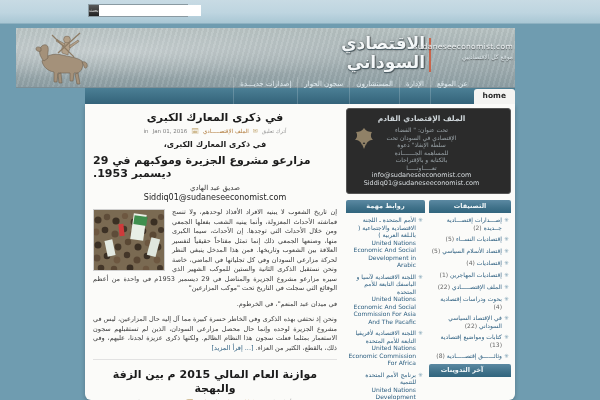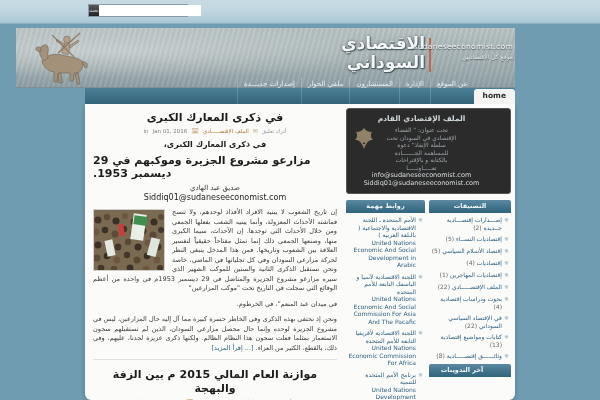--- a/index.html
+++ b/index.html
@@ -245,7 +245,7 @@
     <div class="nav-item">عن الموقع</div>
     <div class="nav-item">الإدارة</div>
     <div class="nav-item">المستشارون</div>
-    <div class="nav-item">ملفي الحوار</div>
+    <div class="nav-item">سجون الحوار</div>
     <div class="nav-item">إصدارات جديـــدة</div>
     <div id="nav-spacer"></div>
   </div>

